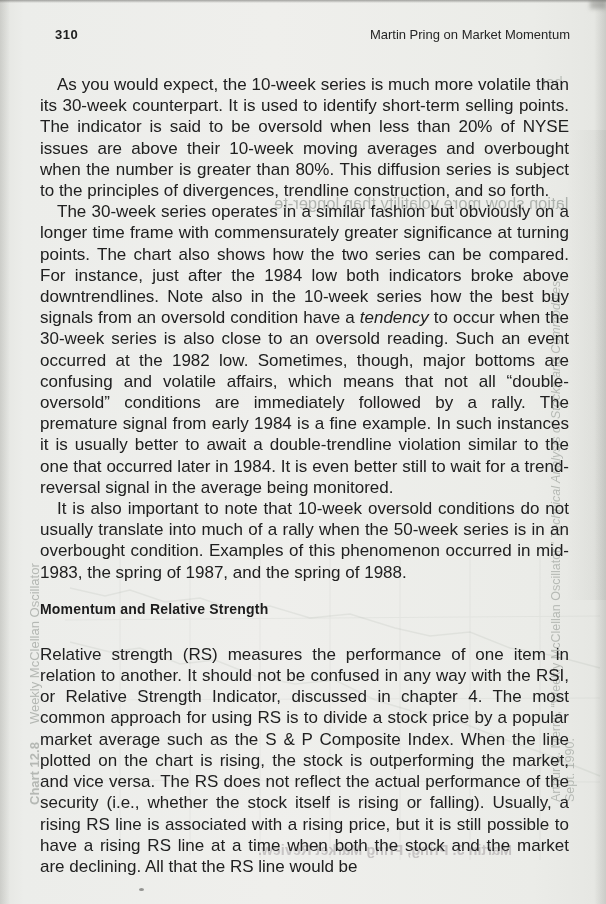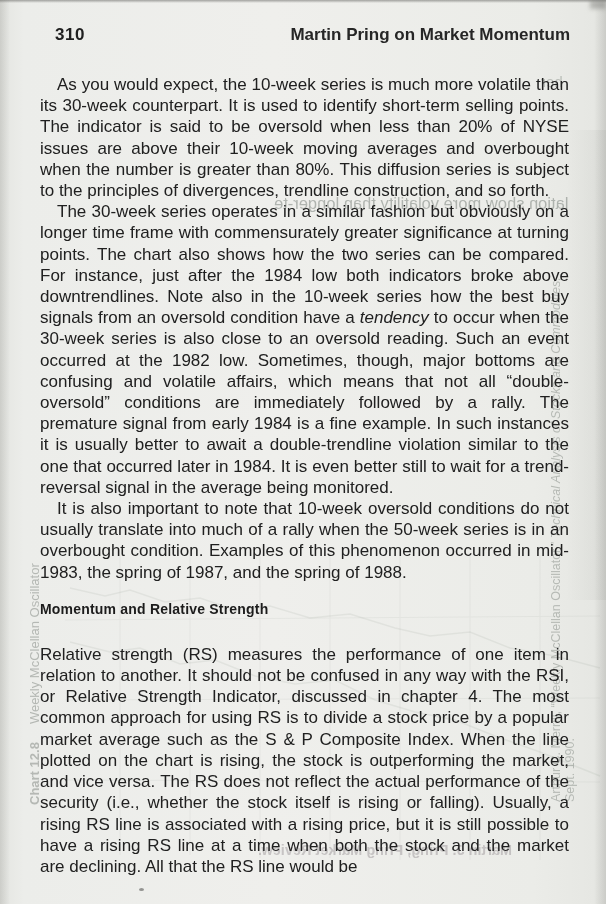--- a/index.html
+++ b/index.html
@@ -28,7 +28,7 @@
   
   .header { position:absolute; top:26px; left:55px; right:36px;
             display:flex; justify-content:space-between; align-items:flex-end;
-            font-size:17px; line-height:17px; z-index:3; }
+            font-size:13px; line-height:17px; z-index:3; }
   .page-number { font-weight:bold; letter-spacing:.5px; }
   .running-head { font-weight:bold; color:#262626; }
 

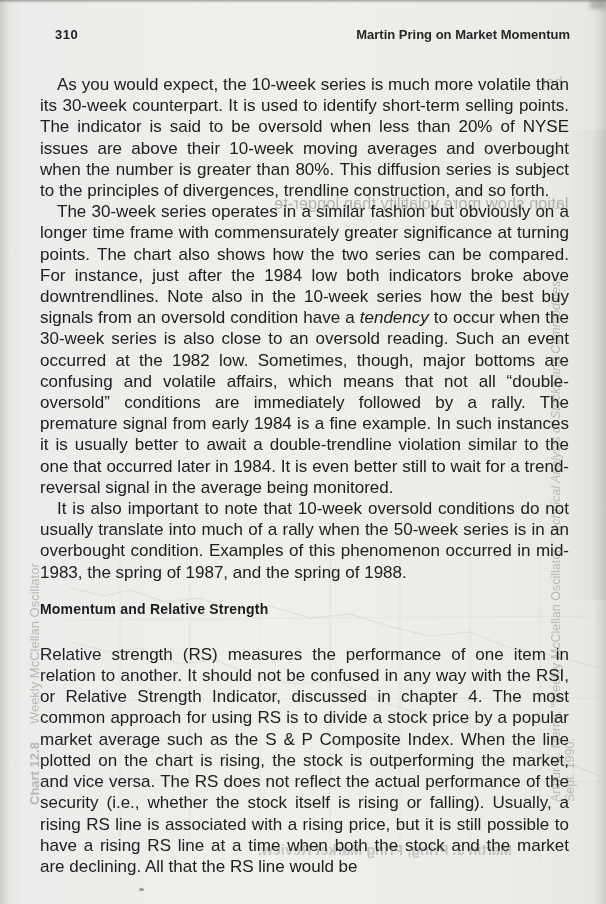--- a/index.html
+++ b/index.html
@@ -30,7 +30,7 @@
             display:flex; justify-content:space-between; align-items:flex-end;
             font-size:13px; line-height:17px; z-index:3; }
   .page-number { font-weight:bold; letter-spacing:.5px; }
-  .running-head { font-weight:bold; color:#262626; }
+  .running-head { font-weight:normal; color:#262626; }
 
   
   .main { position:absolute; left:40px; top:74px; width:529px; z-index:3;

